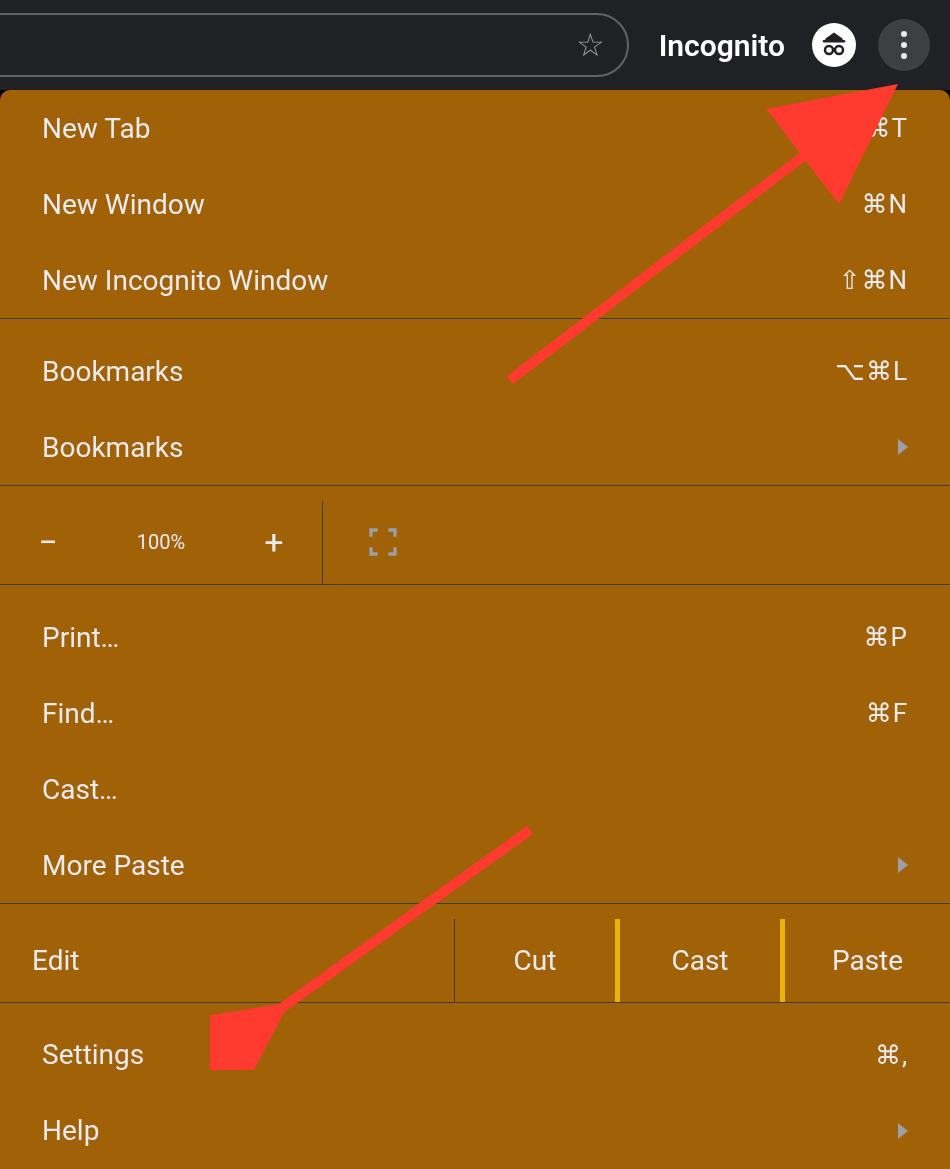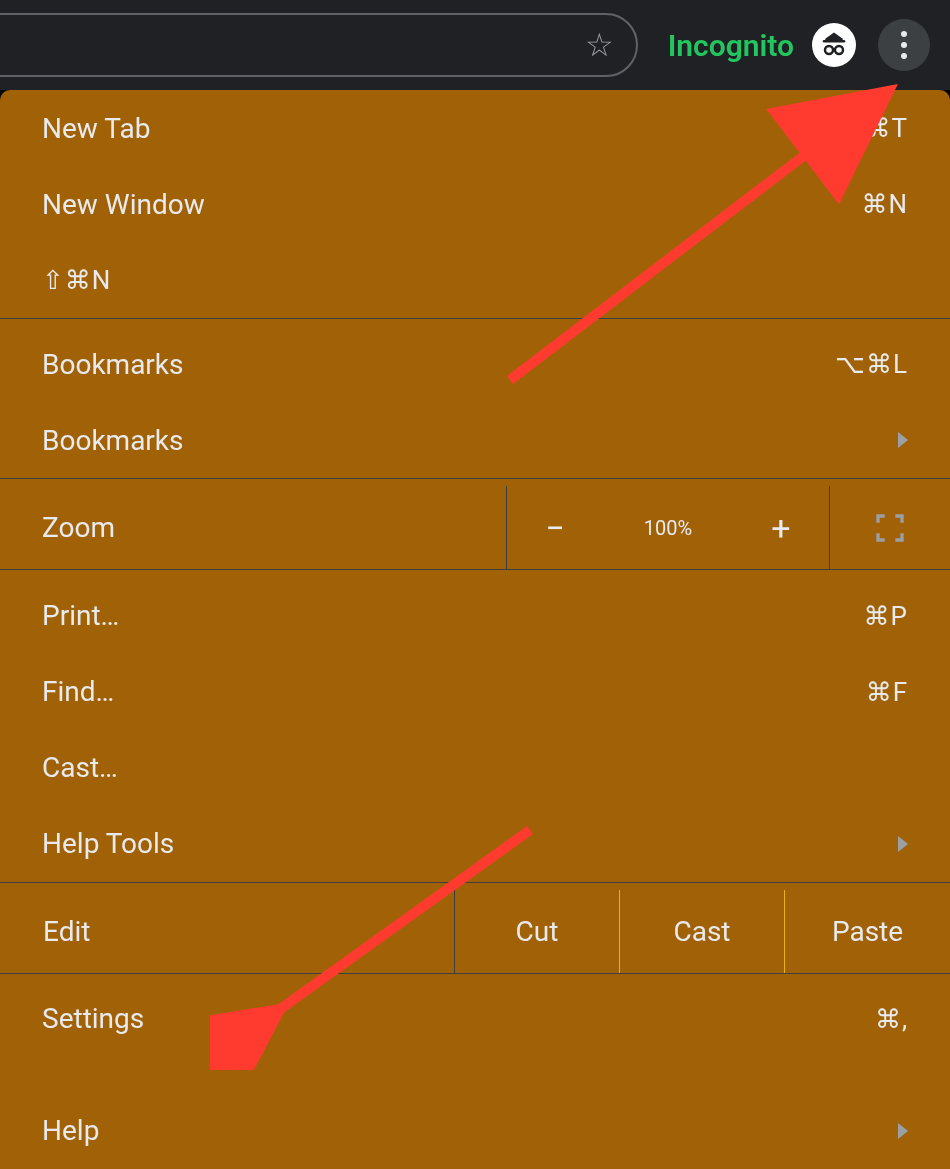--- a/index.html
+++ b/index.html
@@ -36,8 +36,8 @@
   .mode-label {
     font-size: 30px;
     font-weight: 600;
-    color: #22c55e;
-    margin-right: 18px;
+    color: #ffffff;
+    margin-right: 27px;
   }
   .incog-badge {
     width: 44px; height: 44px;

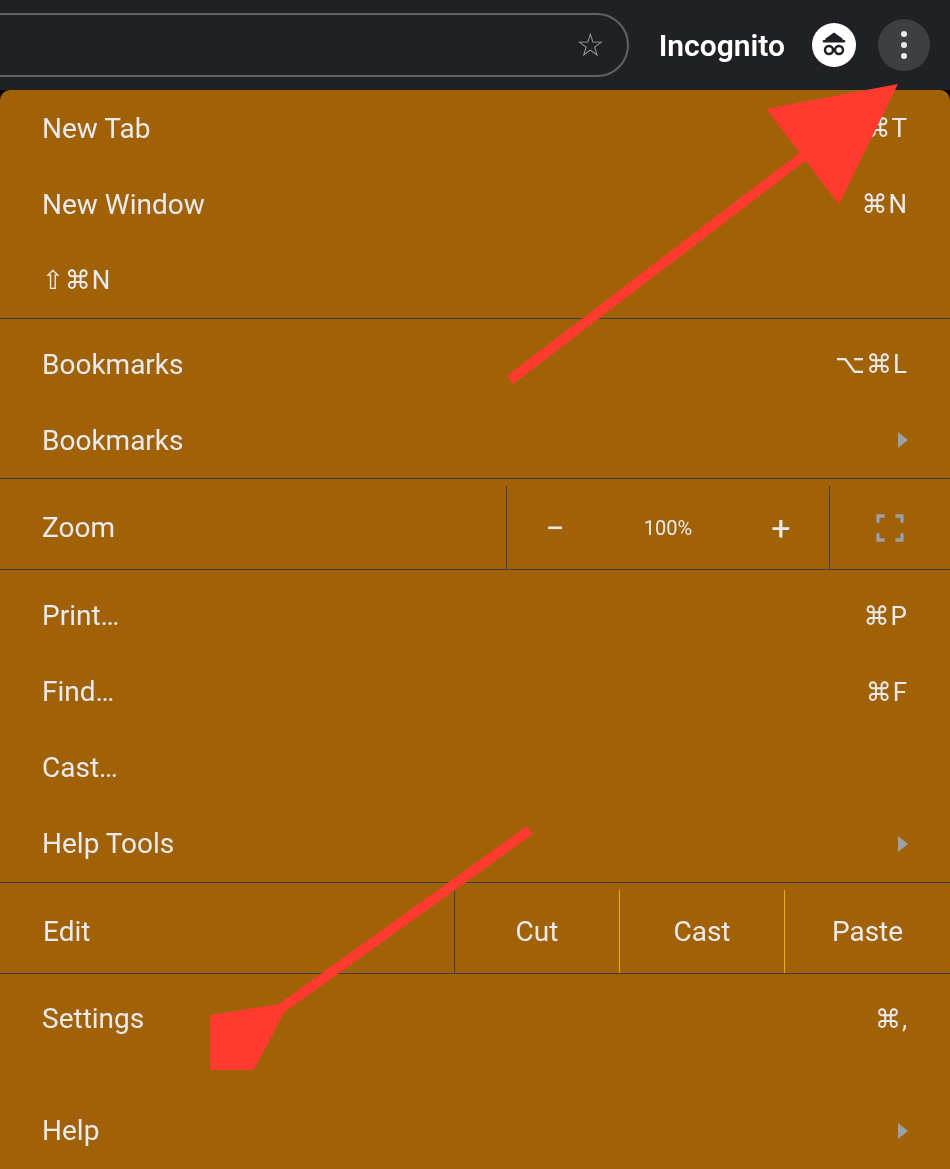--- a/index.html
+++ b/index.html
@@ -195,6 +195,7 @@
       <span class="shortcut">⌘N</span>
     </div>
     <div class="item">
+      <span class="label">New Incognito Window</span>
       <span class="shortcut">⇧⌘N</span>
     </div>
   </div>

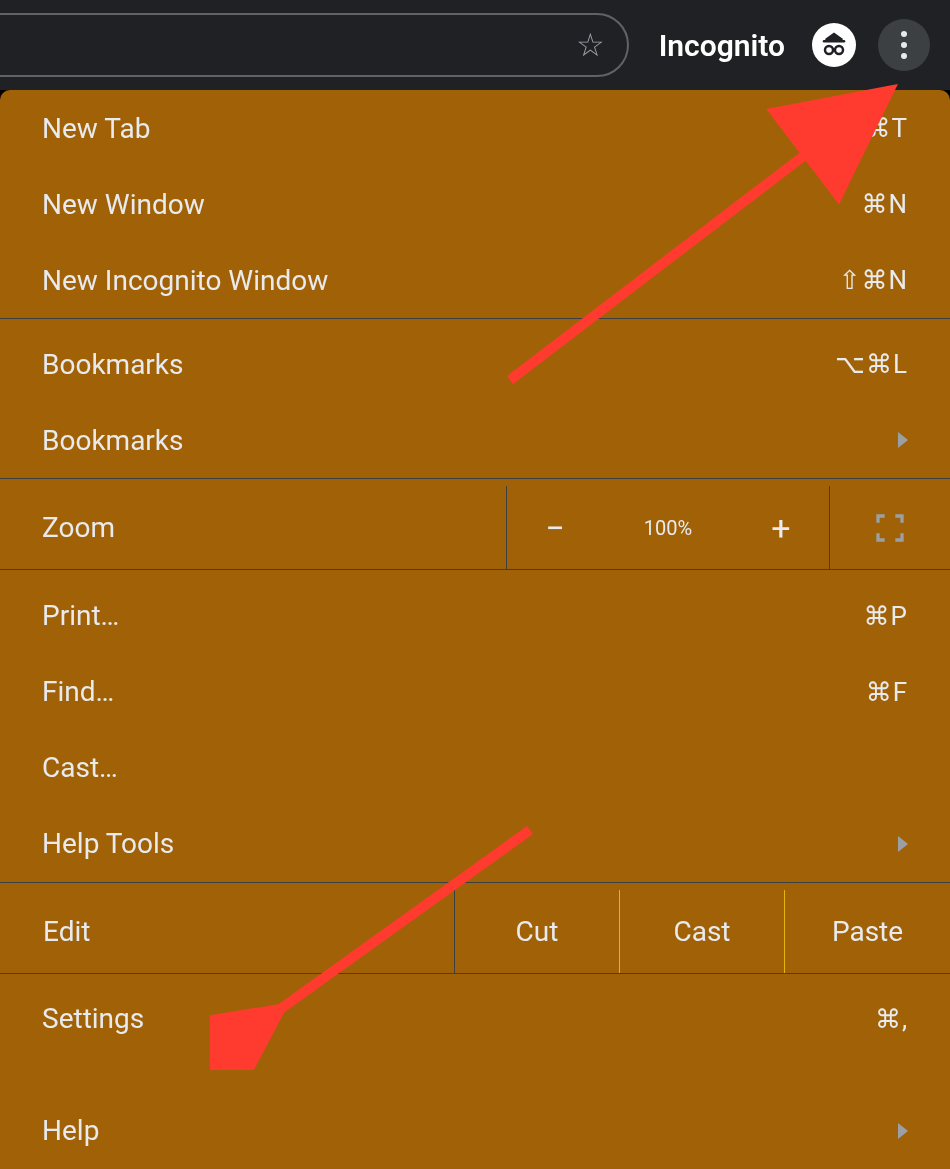--- a/index.html
+++ b/index.html
@@ -212,7 +212,6 @@
   </div>
 
   <div class="zoom-row">
-    <div class="zoom-label">Zoom</div>
     <div class="zcluster">
       <div class="zbtn">−</div>
       <div class="zval">100%</div>

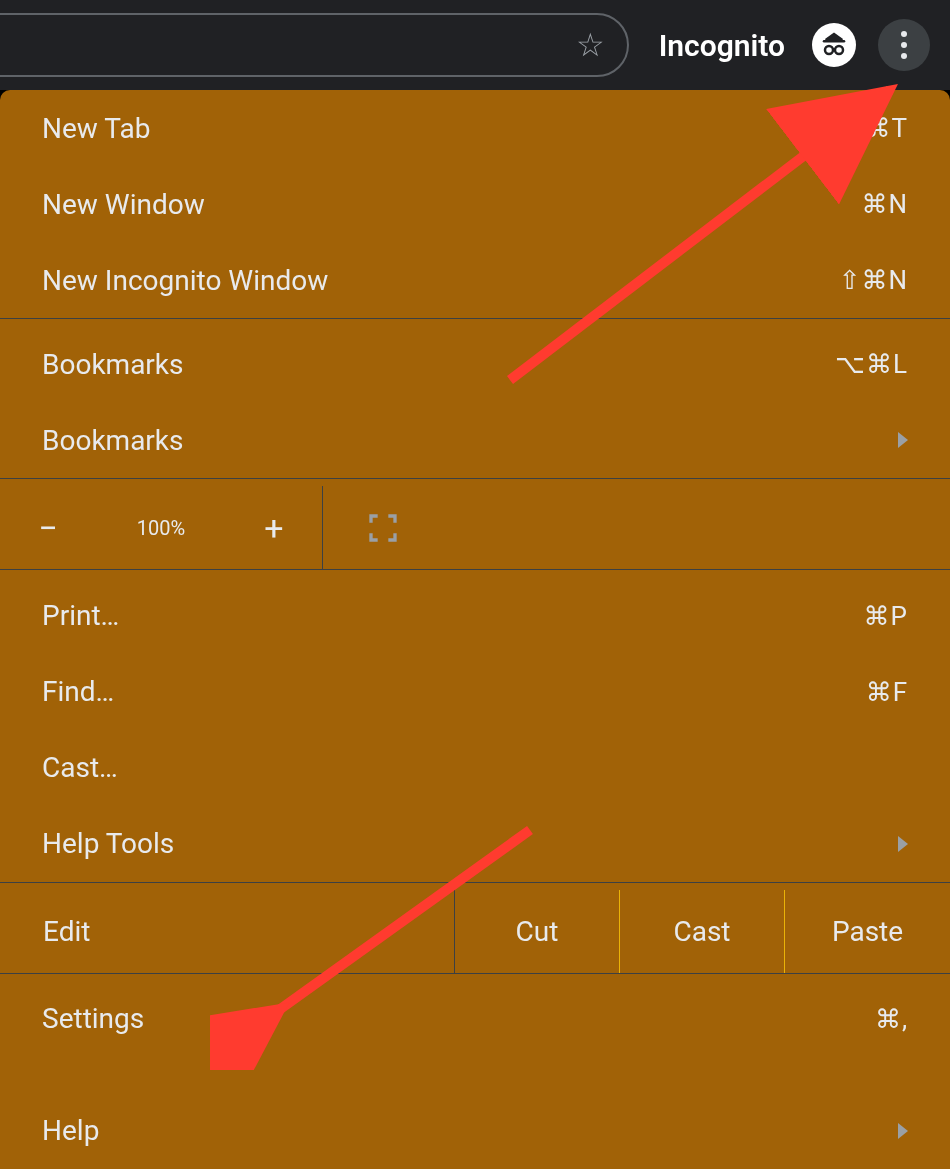--- a/index.html
+++ b/index.html
@@ -241,7 +241,7 @@
       <span></span>
     </div>
     <div class="item">
-      <span class="label">Help Tools</span>
+      <span class="label">More Paste</span>
       <span class="chev"></span>
     </div>
   </div>

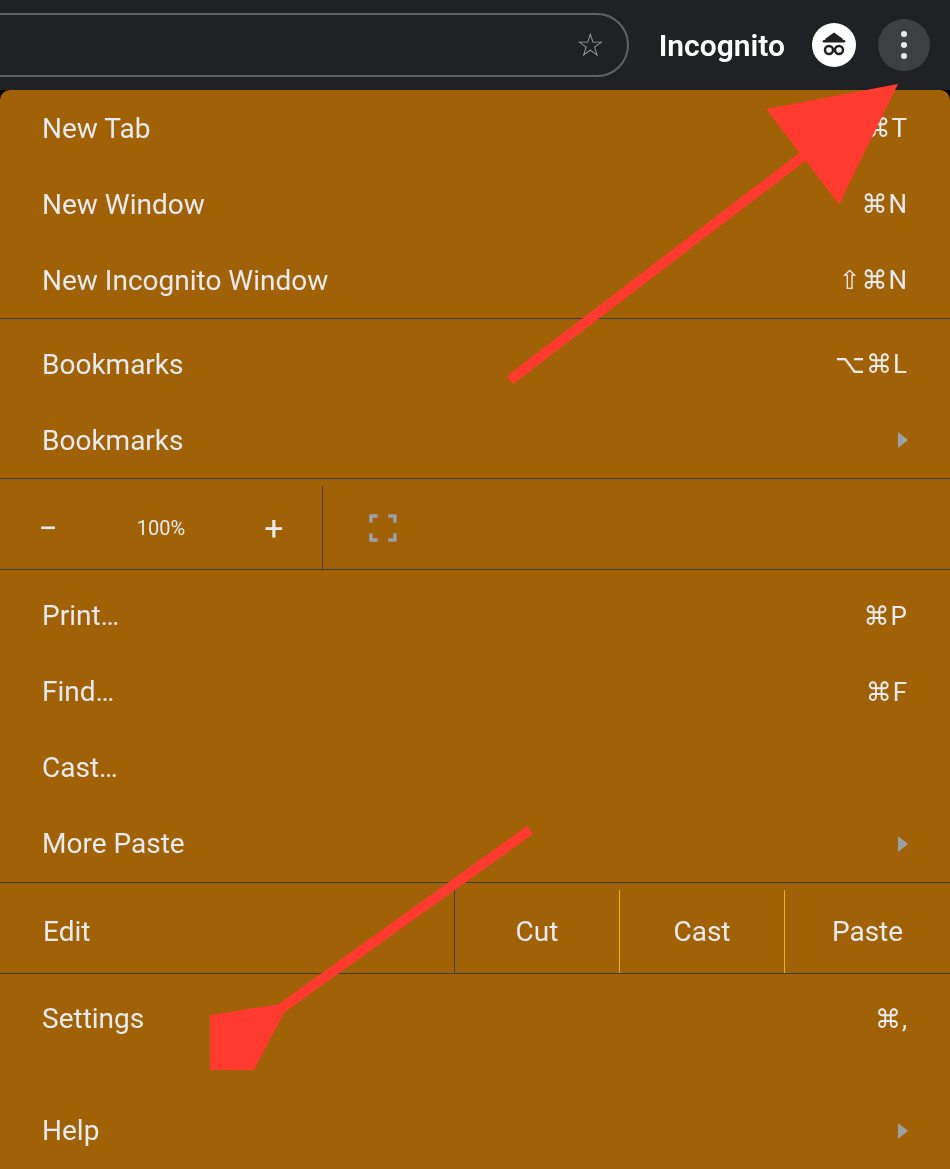--- a/index.html
+++ b/index.html
@@ -141,7 +141,7 @@
   .edit-label {
     flex: 1;
     display: flex; align-items: center;
-    padding-left: 43px;
+    padding-left: 32px;
     font-size: 28px;
     border-right: 1px solid #3c4043;
   }

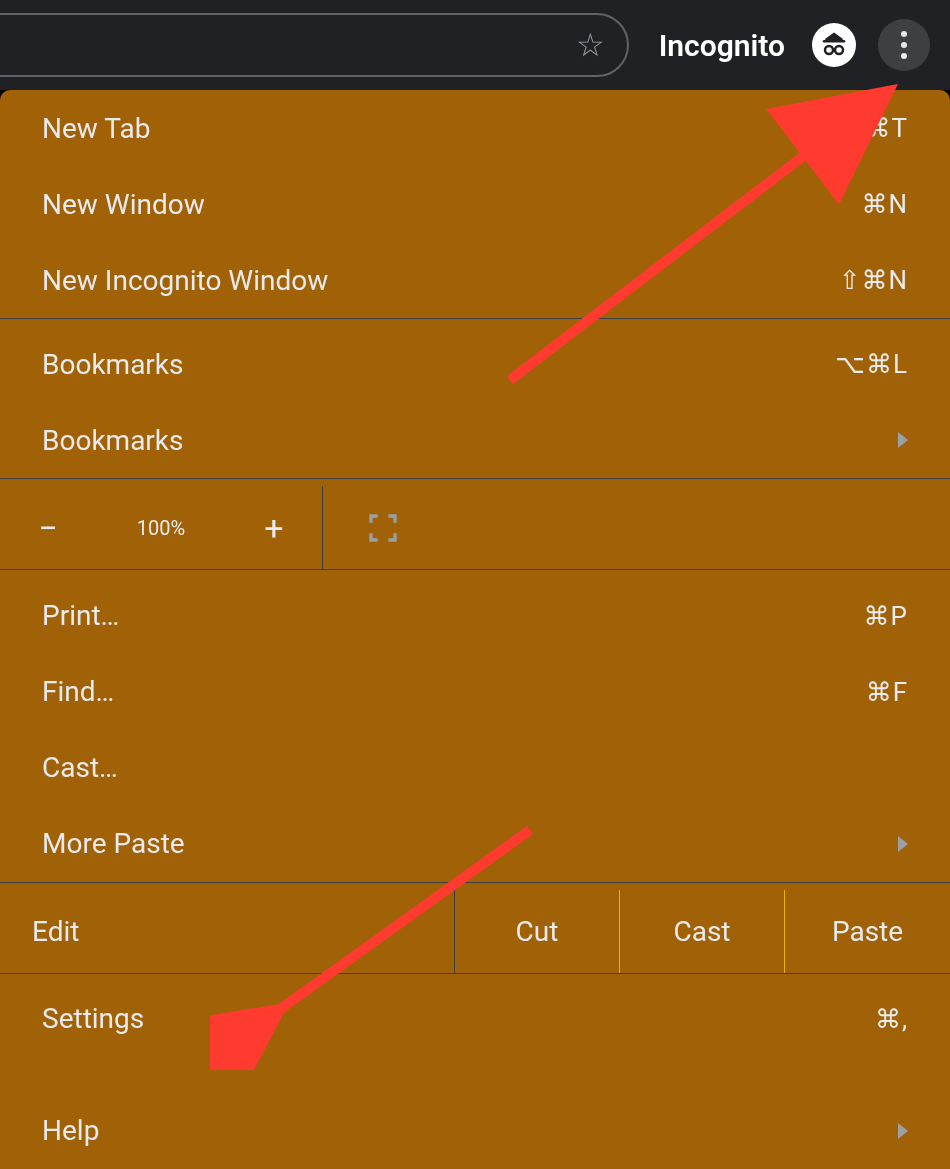--- a/index.html
+++ b/index.html
@@ -149,7 +149,7 @@
     width: 165px;
     display: flex; align-items: center; justify-content: center;
     font-size: 28px;
-    border-right: 1px solid #eab308;
+    border-right: 5px solid #eab308;
     cursor: pointer;
   }
   .ebtn:last-child { border-right: none; }

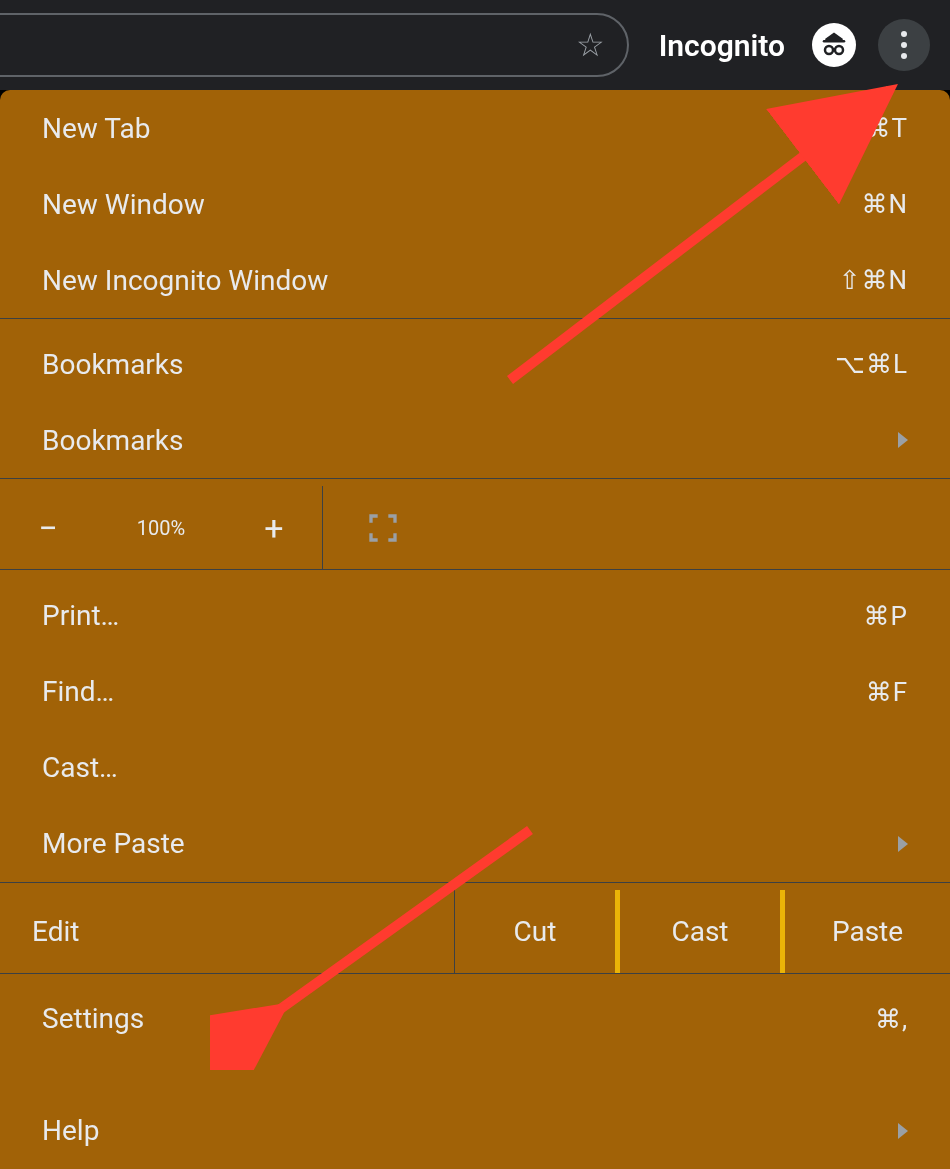--- a/index.html
+++ b/index.html
@@ -77,7 +77,7 @@
     display: flex;
     flex-direction: column;
   }
-  .section:last-child { border-bottom: none; gap: 36px; }
+  .section:last-child { border-bottom: none; }
   .item {
     display: flex;
     align-items: center;

